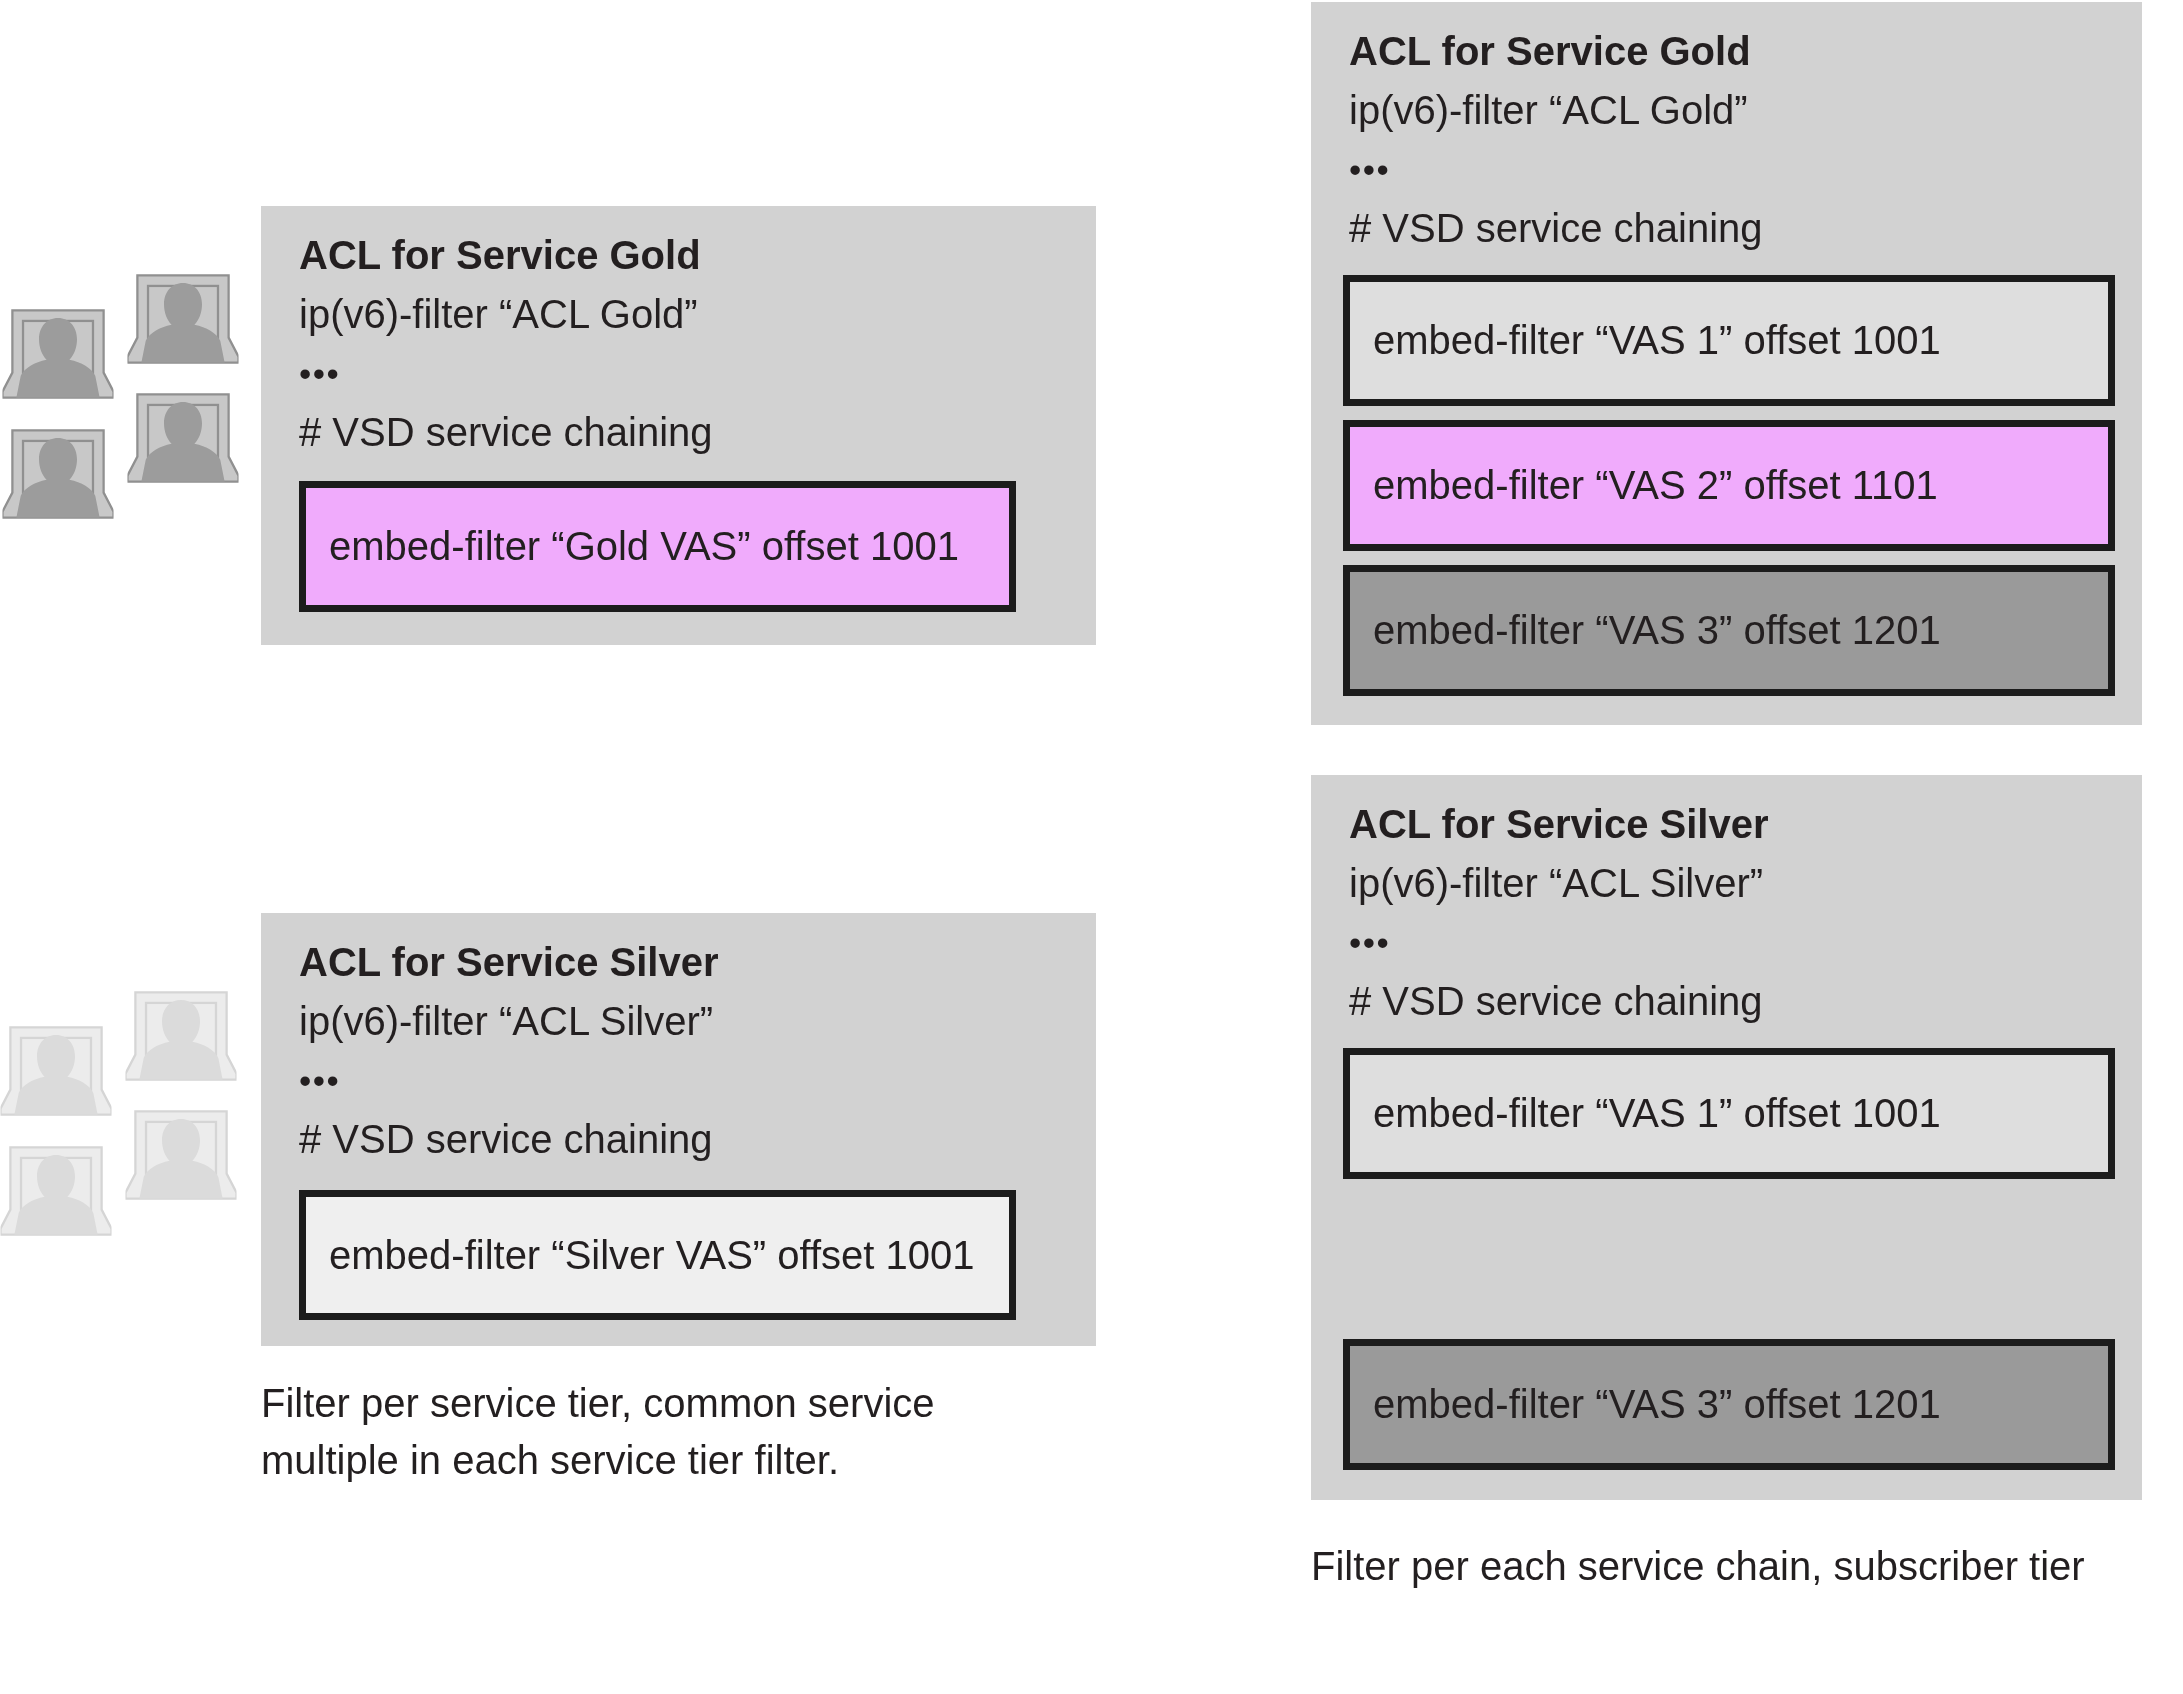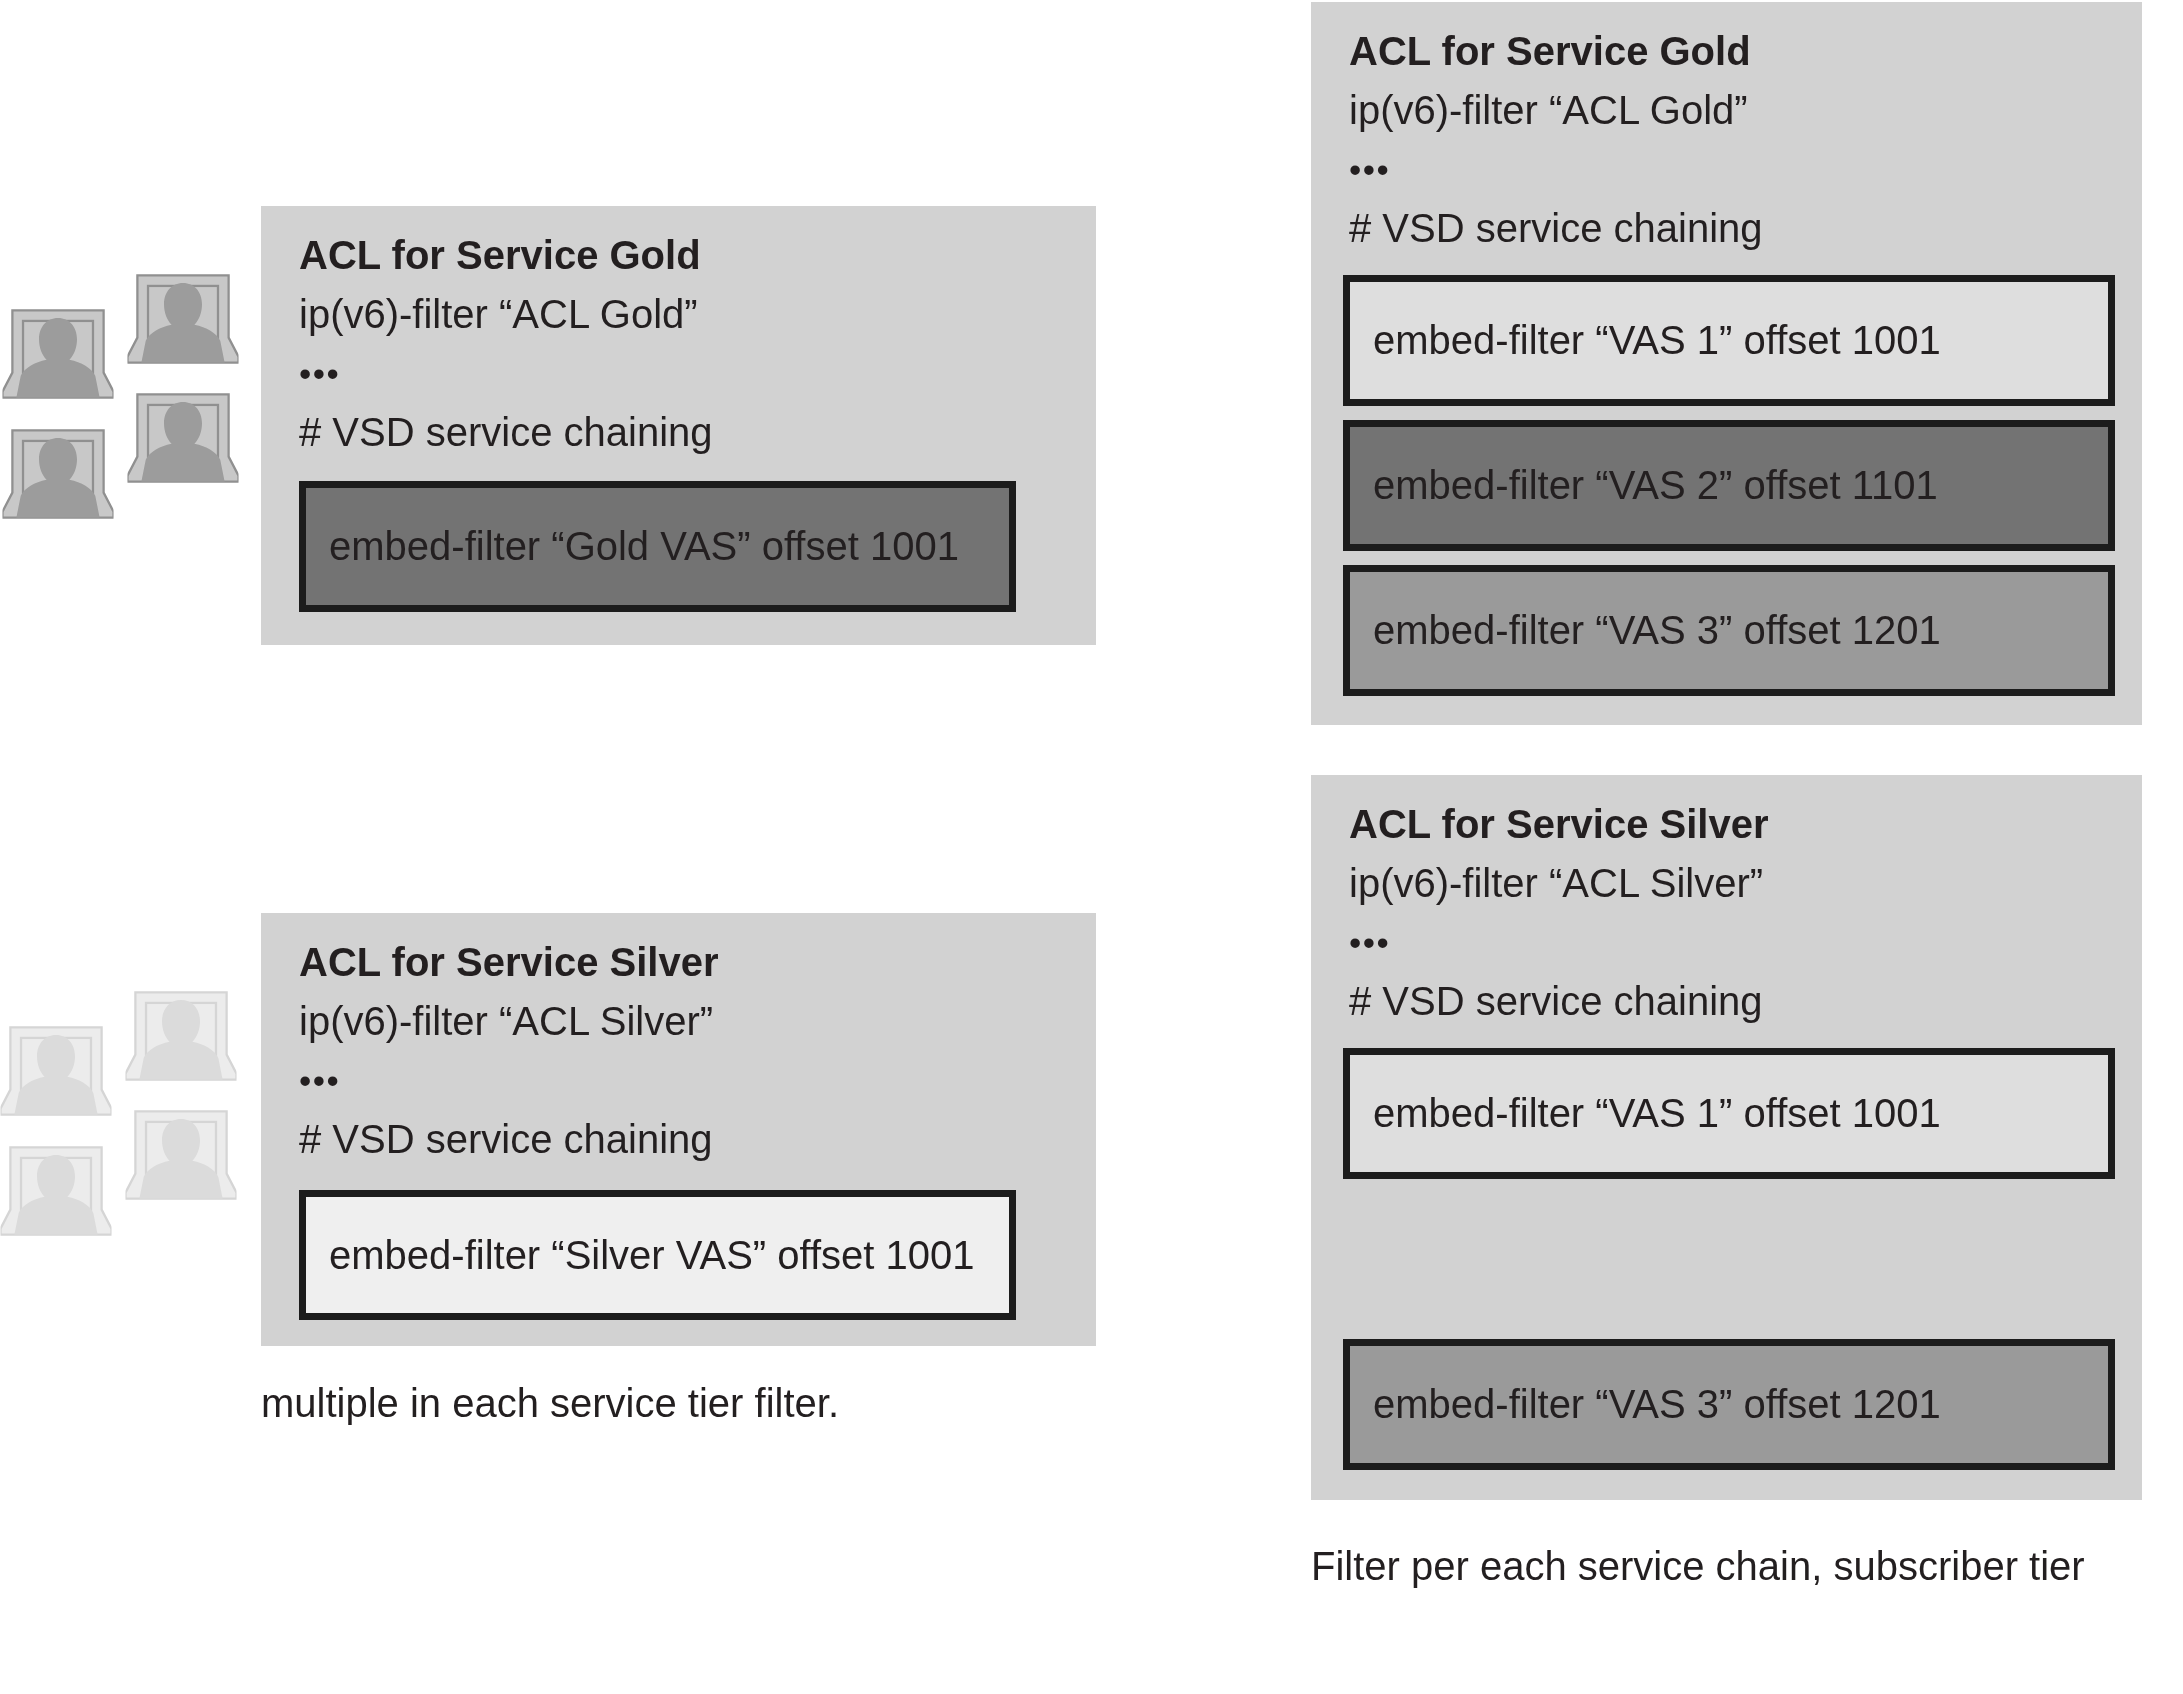--- a/index.html
+++ b/index.html
@@ -46,7 +46,7 @@
     white-space: nowrap;
   }
   .tone-light    { background: #dedede; }
-  .tone-medium   { background: #737373; }
+  .tone-medium   { background: #f0abfc; }
   .tone-dark     { background: #9a9a9a; }
   .tone-lightest { background: #efefef; }
 

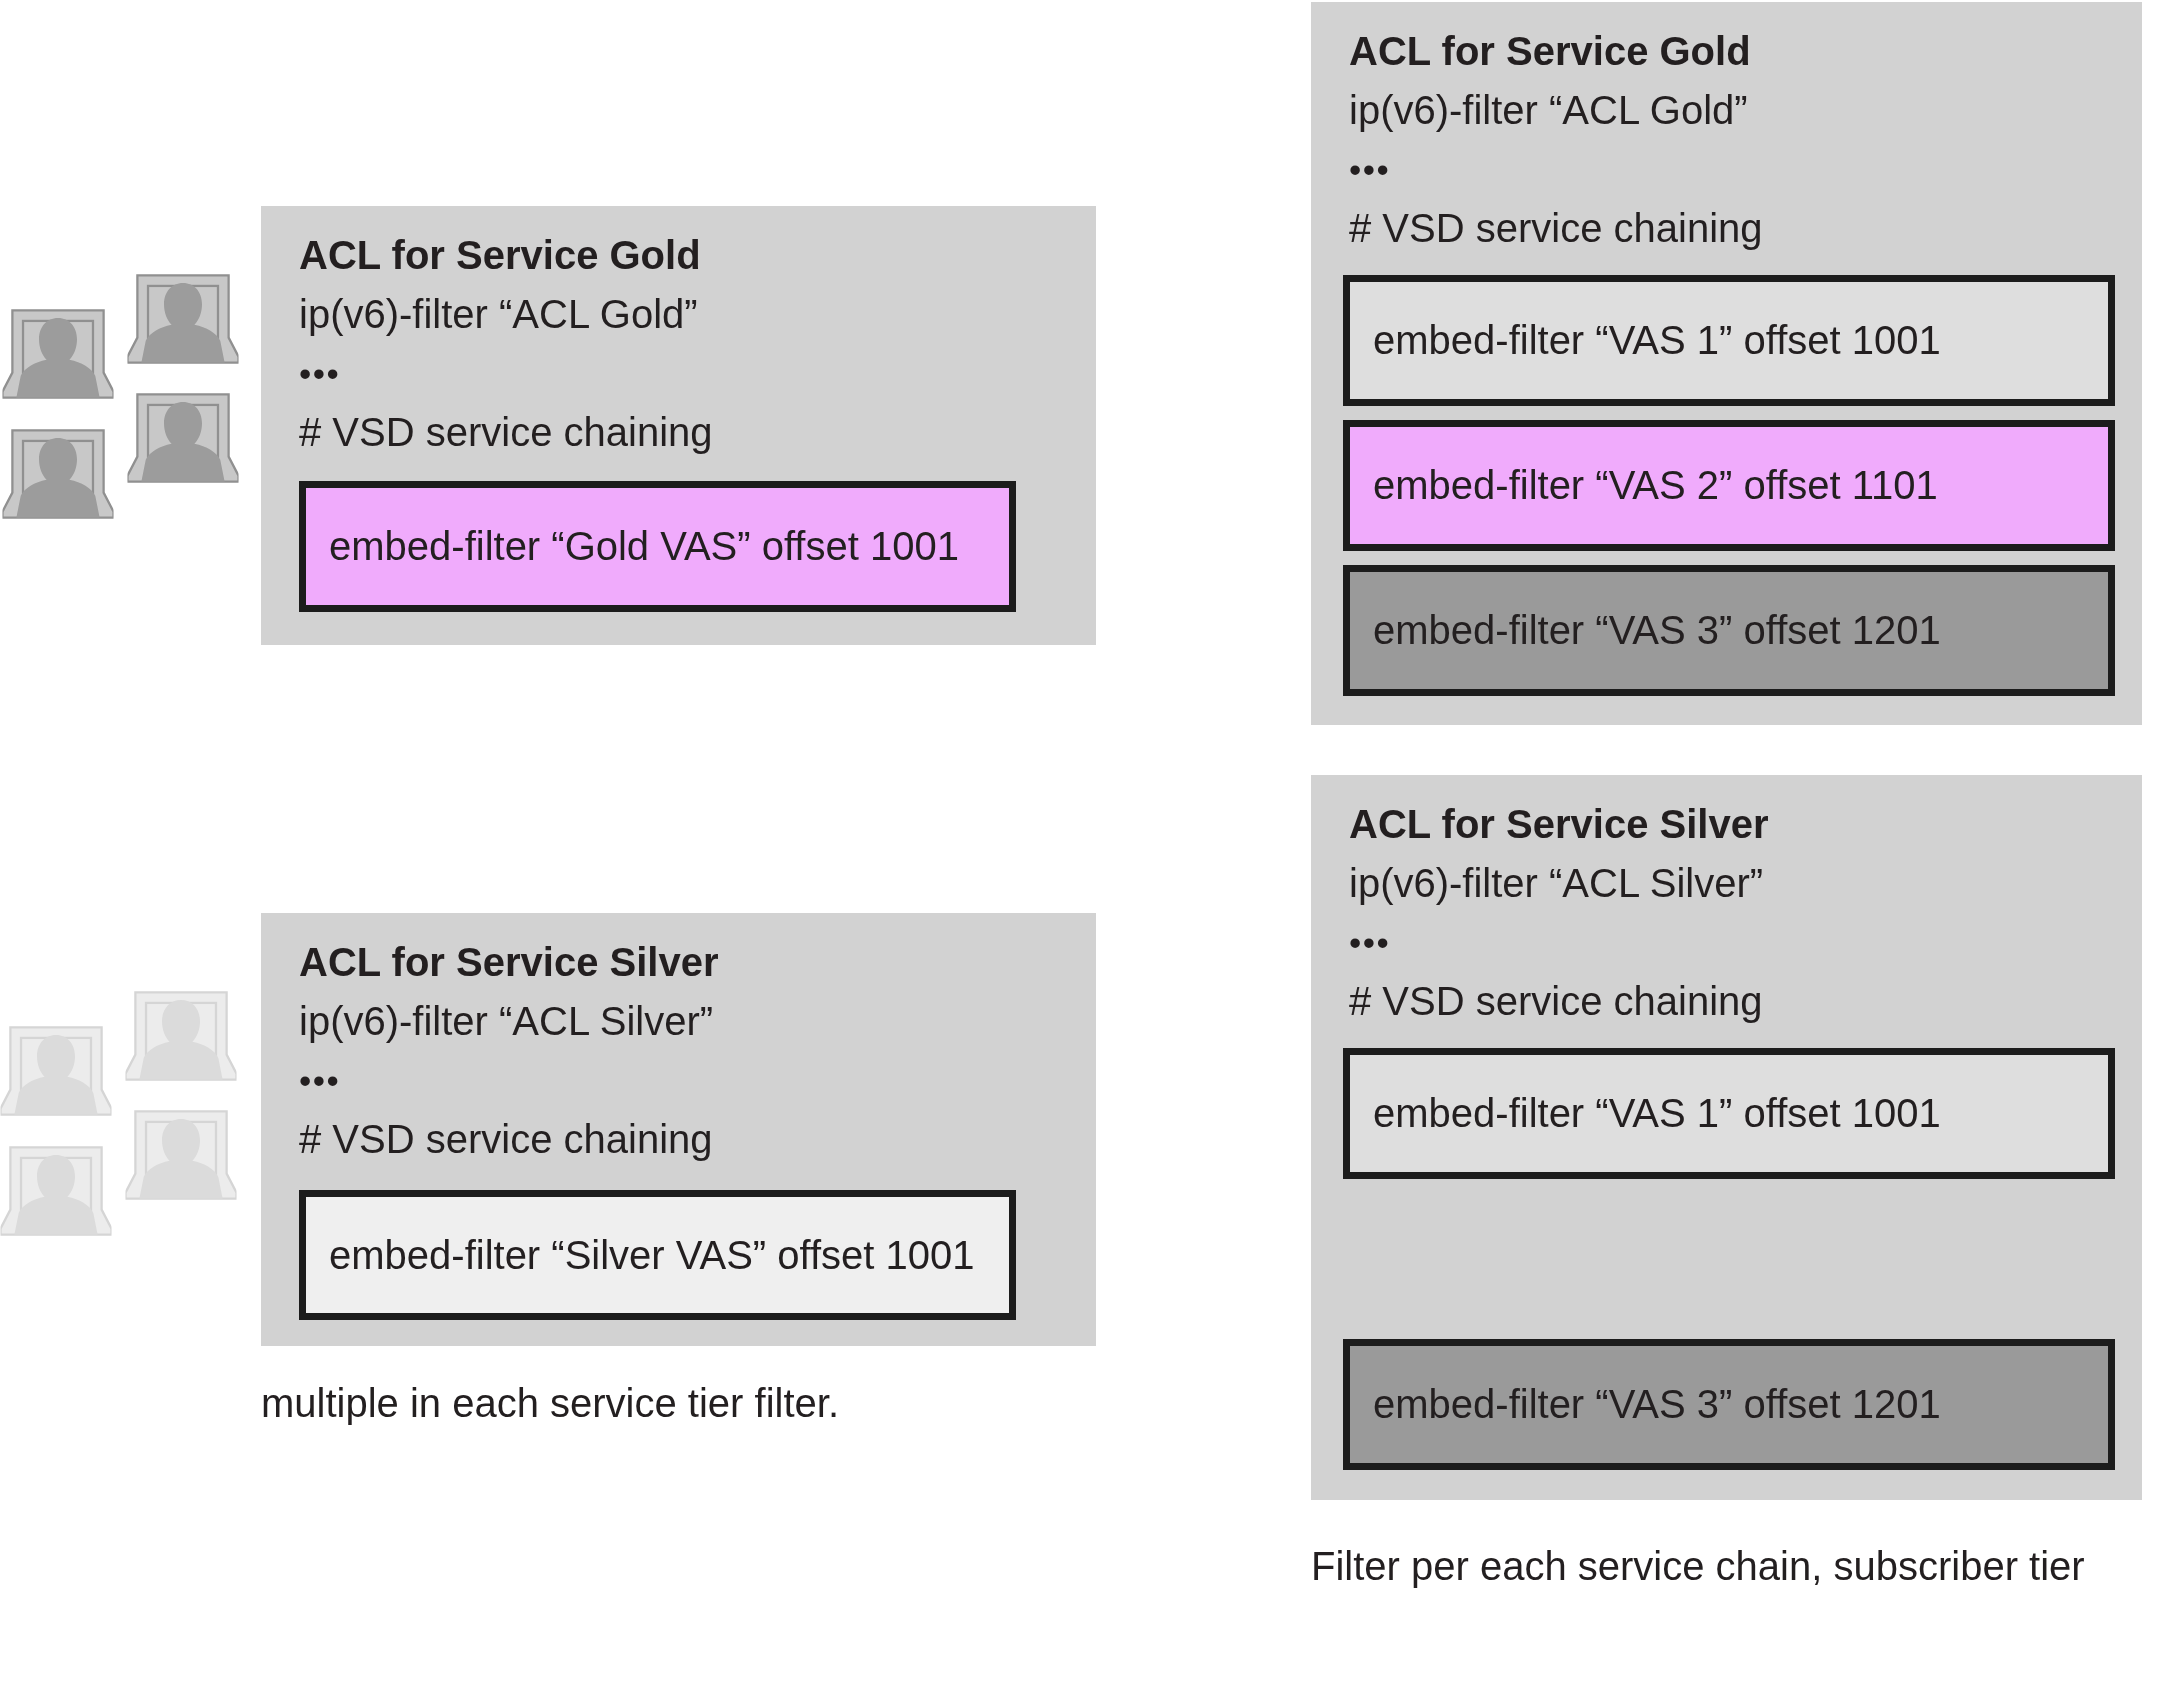--- a/index.html
+++ b/index.html
@@ -200,6 +200,7 @@
   </section>
 
   <div class="caption" id="caption-left">
+    <div>Filter per service tier, common service</div>
     <div>multiple in each service tier filter.</div>
   </div>
   <div class="caption" id="caption-right">

